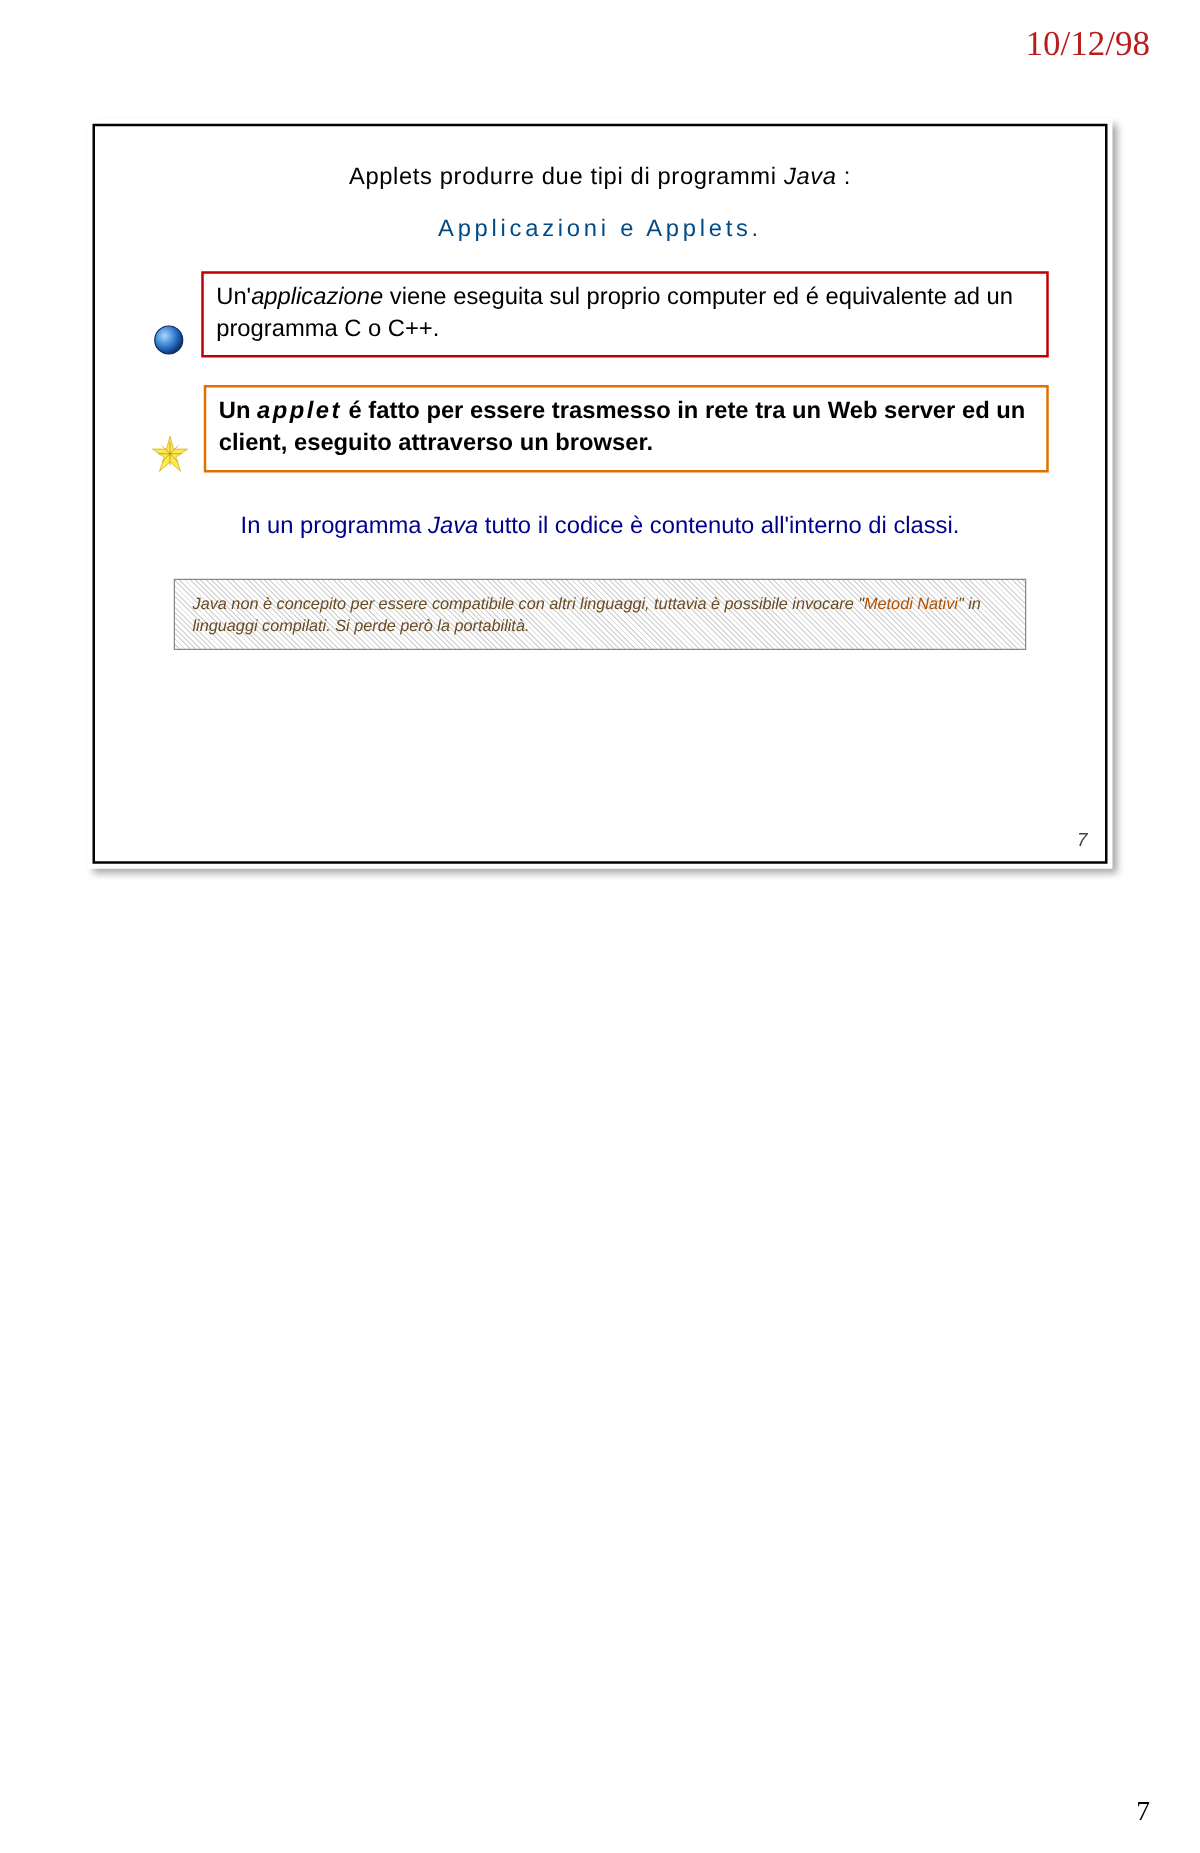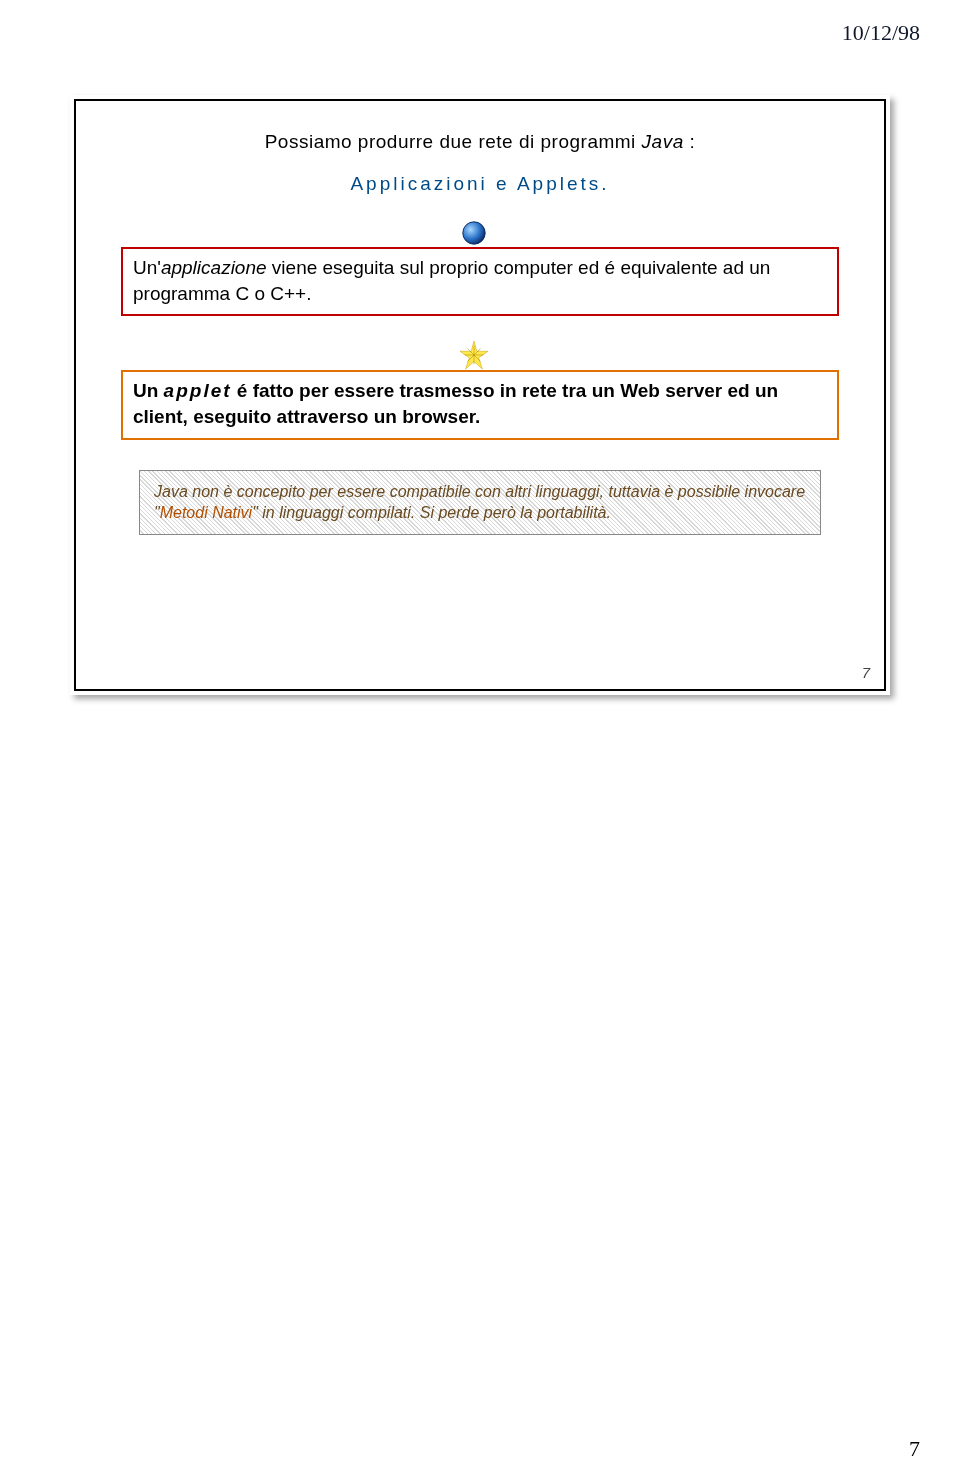--- a/index.html
+++ b/index.html
@@ -14,8 +14,8 @@
     position: absolute;
     top: 20px;
     right: 40px;
-    font-size: 22px;
-    color: #0f172a;
+    font-size: 28px;
+    color: #b91c1c;
   }
   .slide-frame {
     position: absolute;

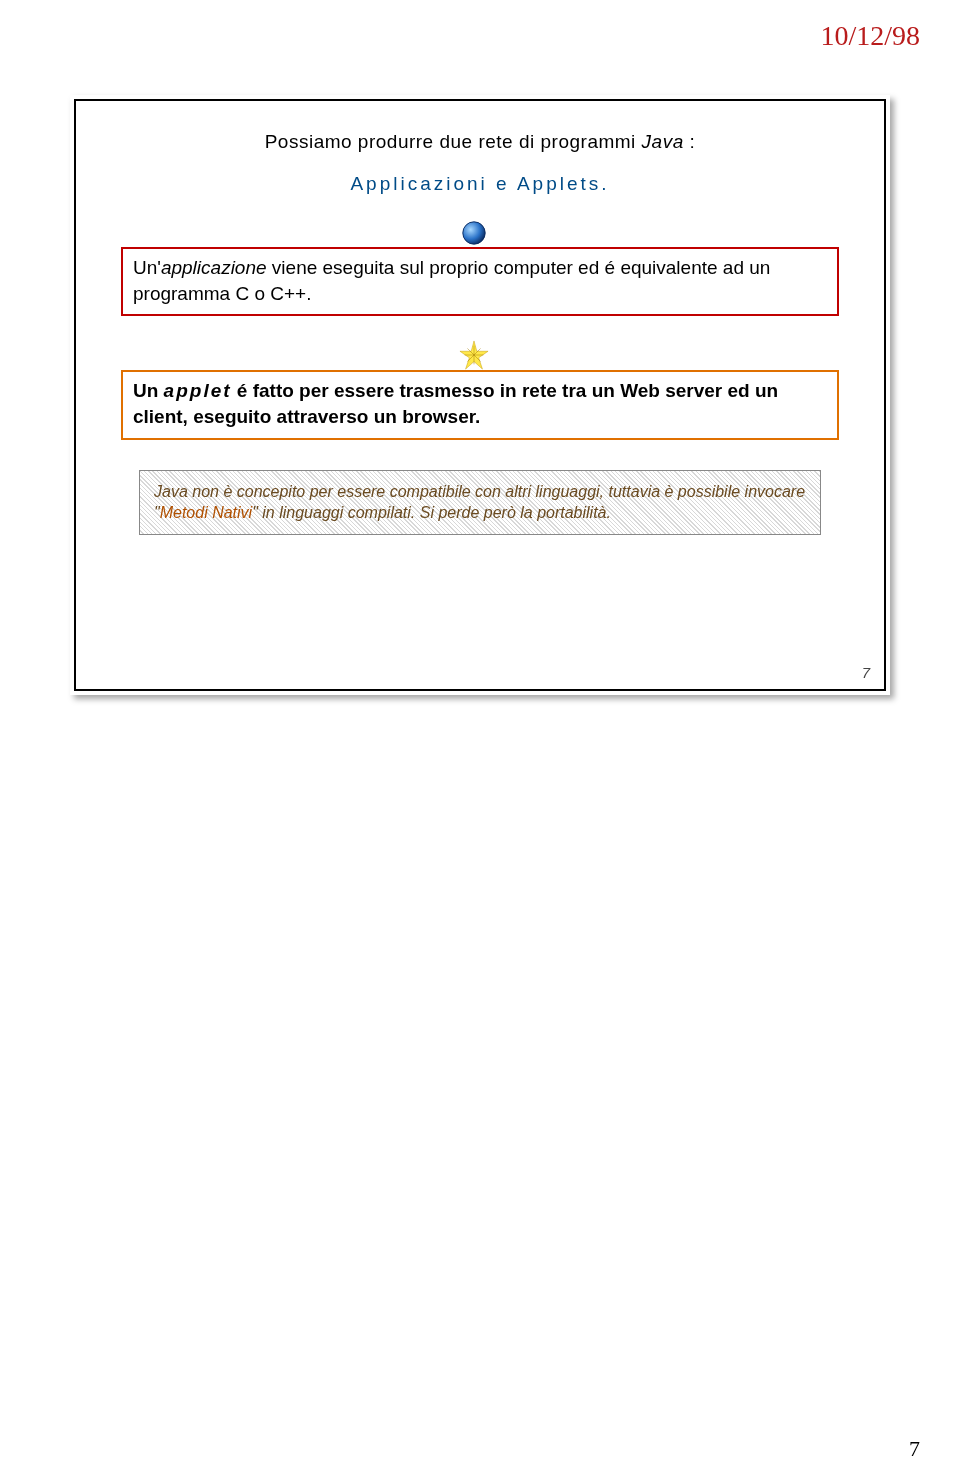--- a/index.html
+++ b/index.html
@@ -141,7 +141,7 @@
       <div class="highlight-bar"></div>
 
       <div class="title">
-        <span>Possiamo produrre due rete di programmi </span><span class="java">Java</span><span> :</span>
+        <span>Applets produrre due tipi di programmi </span><span class="java">Java</span><span> :</span>
       </div>
       <div class="subtitle">Applicazioni e Applets.</div>
 

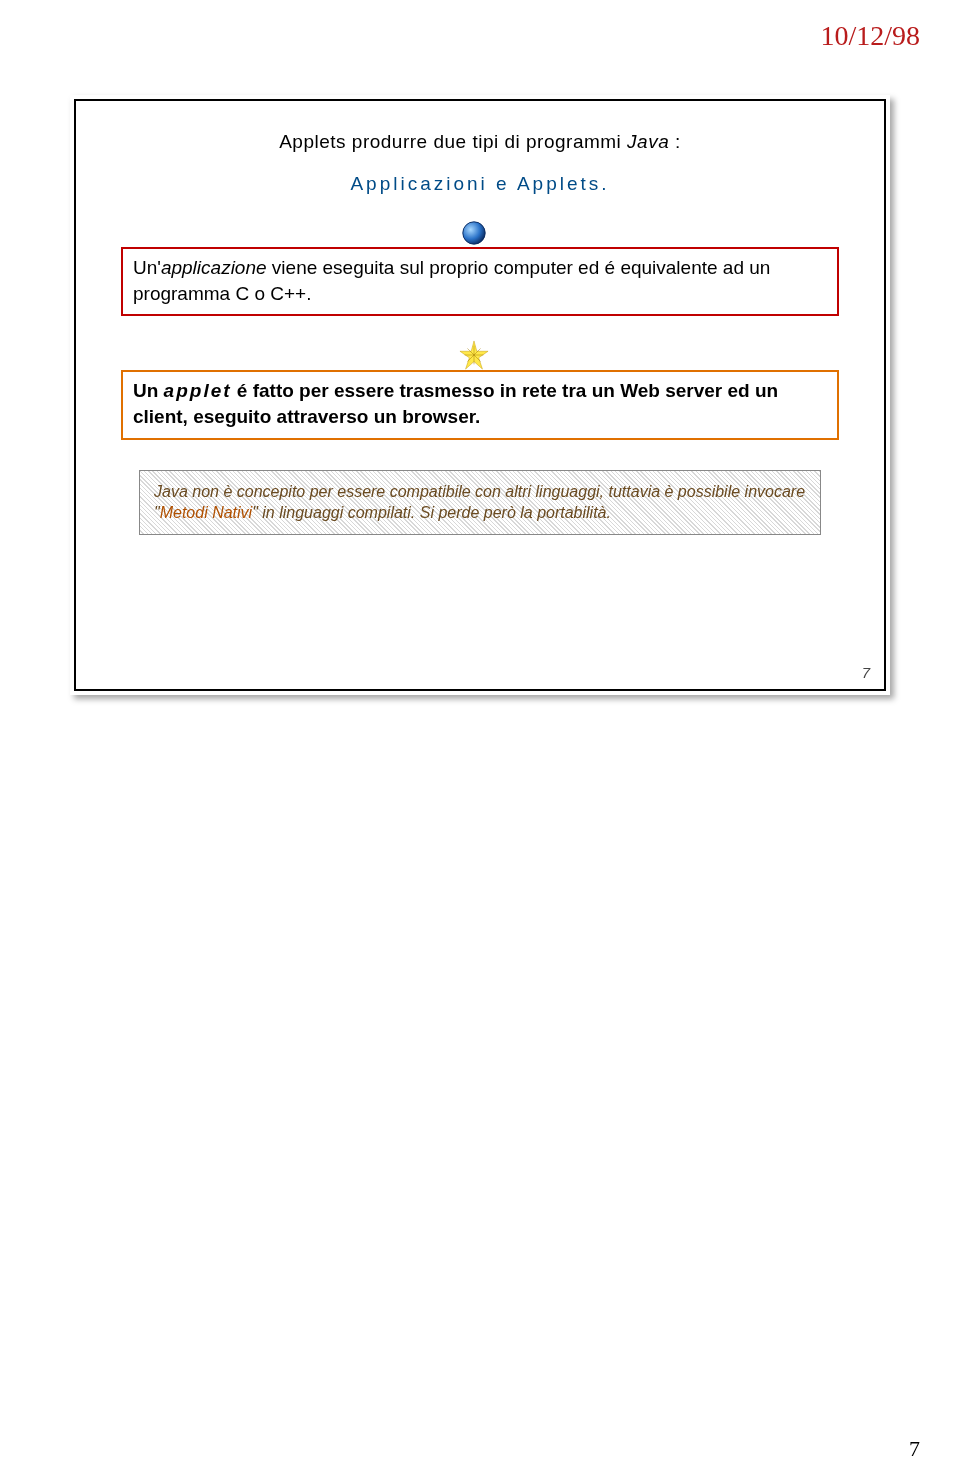--- a/index.html
+++ b/index.html
@@ -62,9 +62,8 @@
   }
   .row {
     display: flex;
-    align-items: center;
+    align-items: flex-end;
     margin-top: 22px;
-    flex-direction: column;
   }
   .bullet-circle {
     flex-shrink: 0;

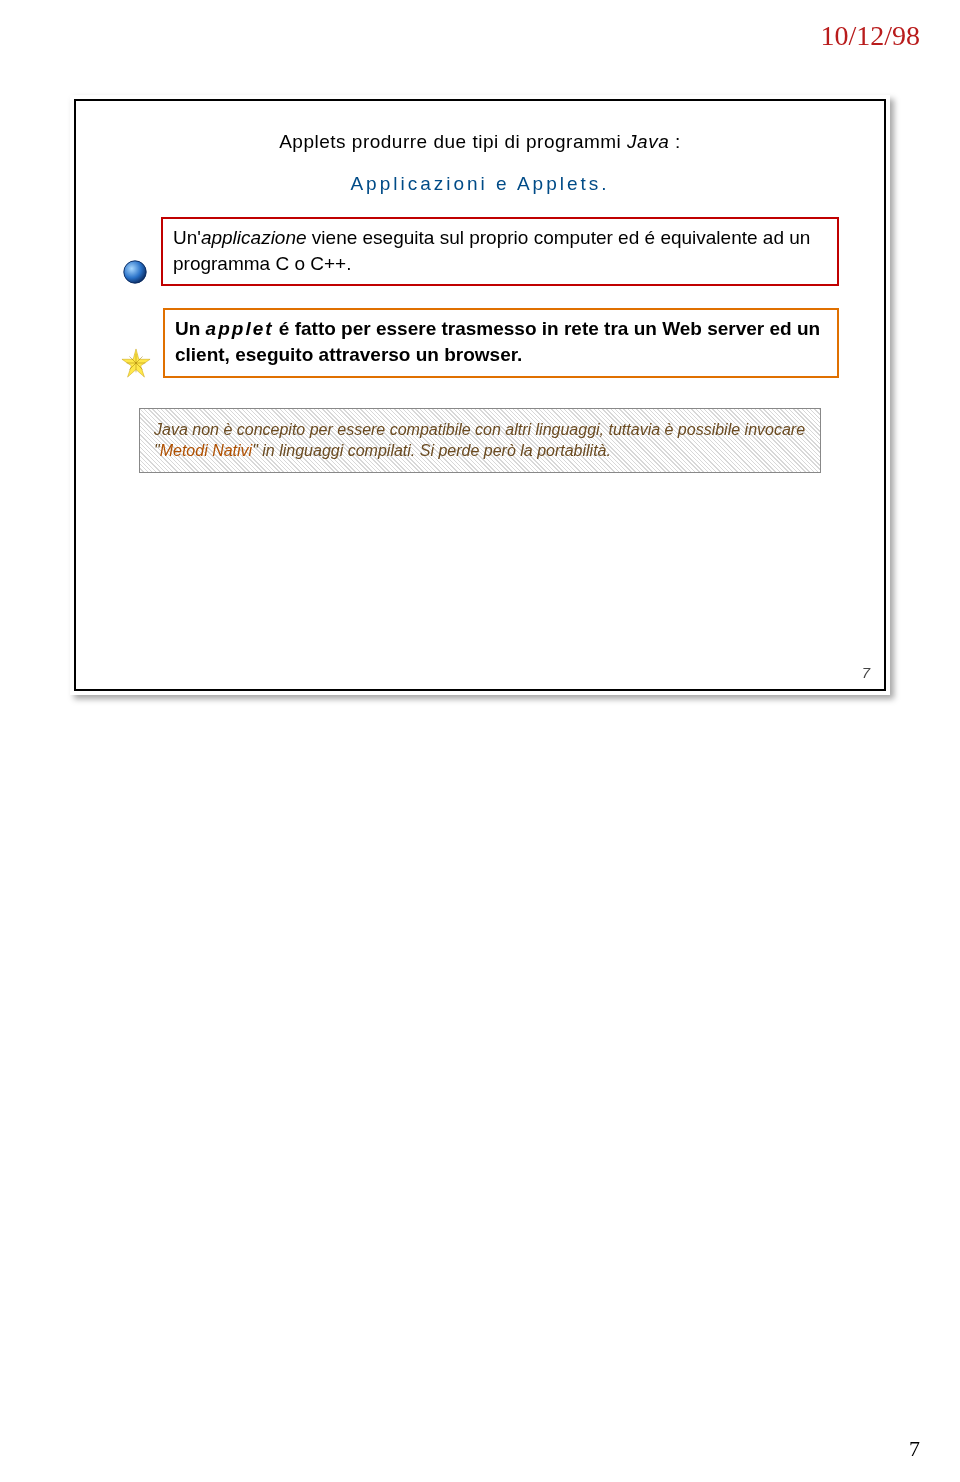--- a/index.html
+++ b/index.html
@@ -175,6 +175,9 @@
         </div>
       </div>
 
+      <div class="statement">
+        <span>In un programma </span><span class="java">Java</span><span> tutto il codice è contenuto all'interno di classi.</span>
+      </div>
 
       <div class="footnote-box">
         <span class="java">Java</span><span> non è concepito per essere compatibile con altri linguaggi, tuttavia è possibile invocare "</span><span class="methods">Metodi Nativi</span><span>" in linguaggi compilati. Si perde però la portabilità.</span>

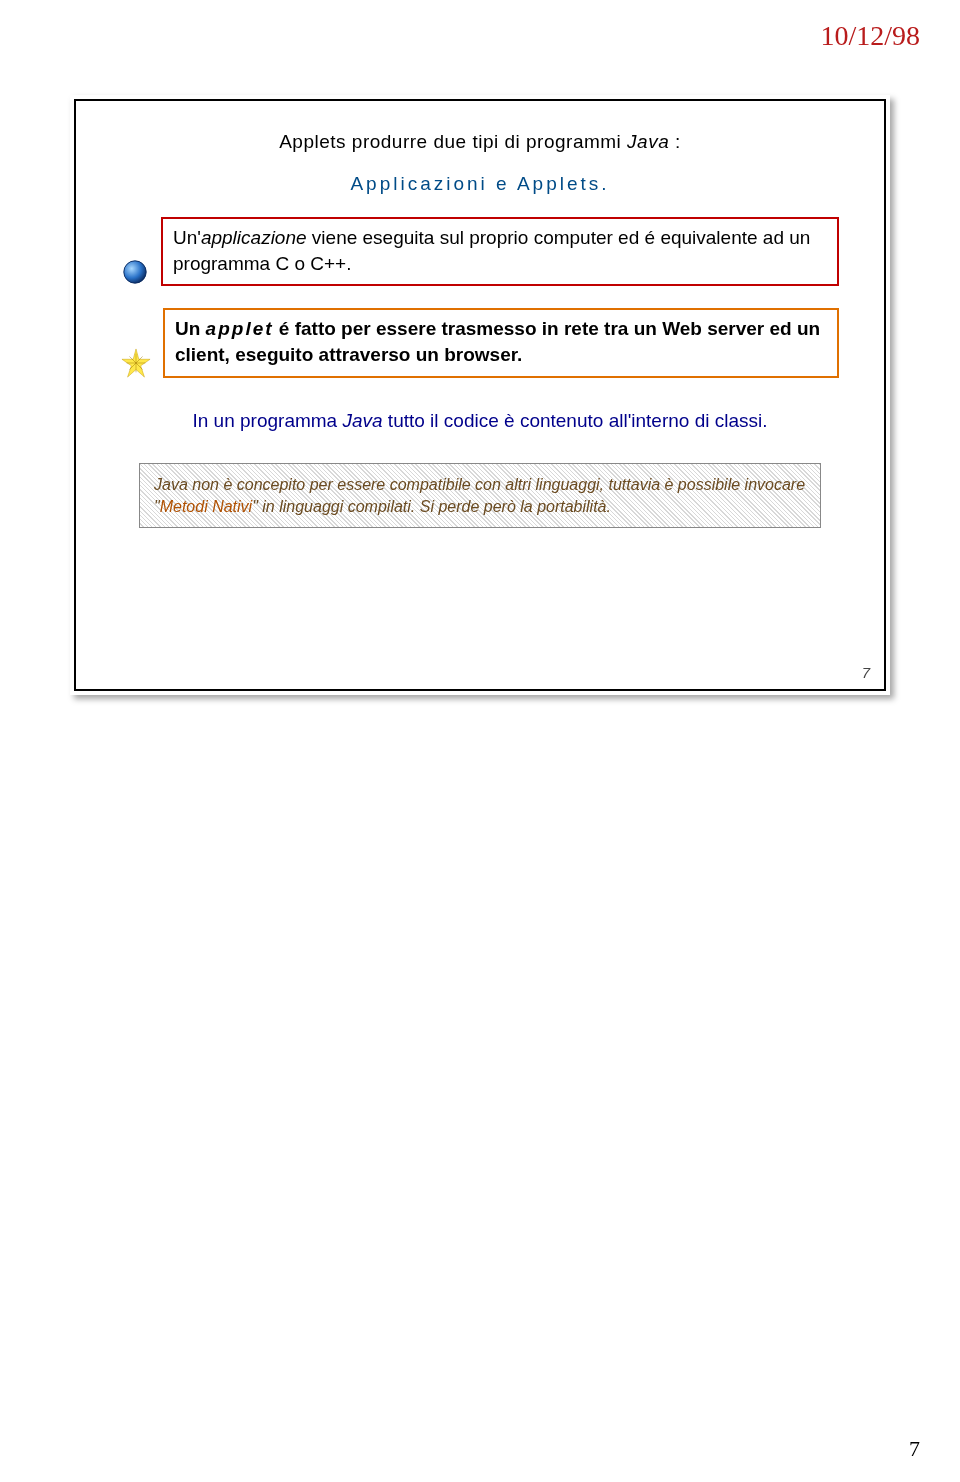--- a/index.html
+++ b/index.html
@@ -104,7 +104,7 @@
     );
     padding: 10px 14px;
     color: #6a4a20;
-    font-size: 16px;
+    font-size: 13px;
     line-height: 1.35;
     font-style: italic;
   }

